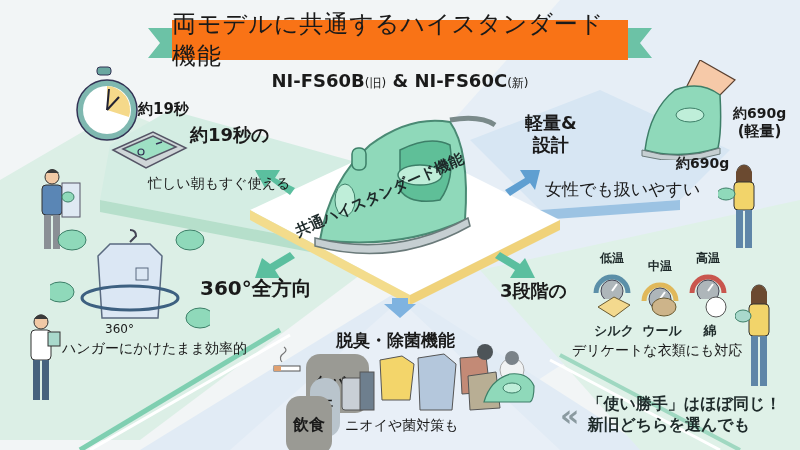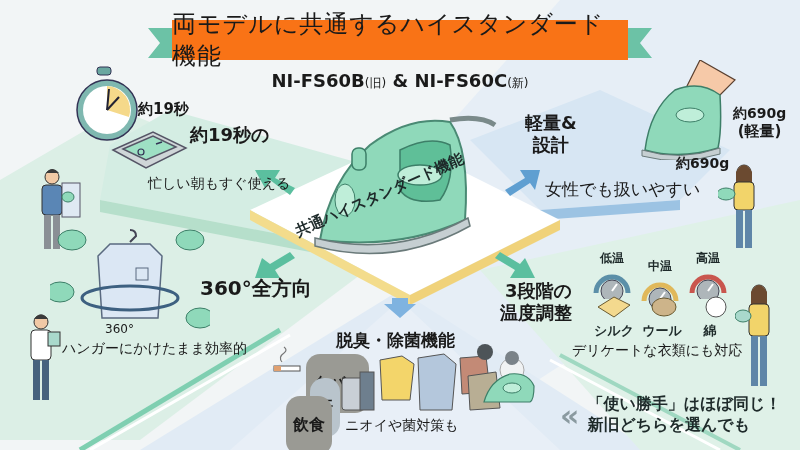--- a/index.html
+++ b/index.html
@@ -194,7 +194,6 @@
 
 <div class="label" style="left:500px;top:280px;font-size:18px;text-align:right;">
   <div>3段階の</div>
-  <div>温度調整</div>
 </div>
 <div class="temp-item" style="left:582px;top:250px">
   <div>低温</div>

